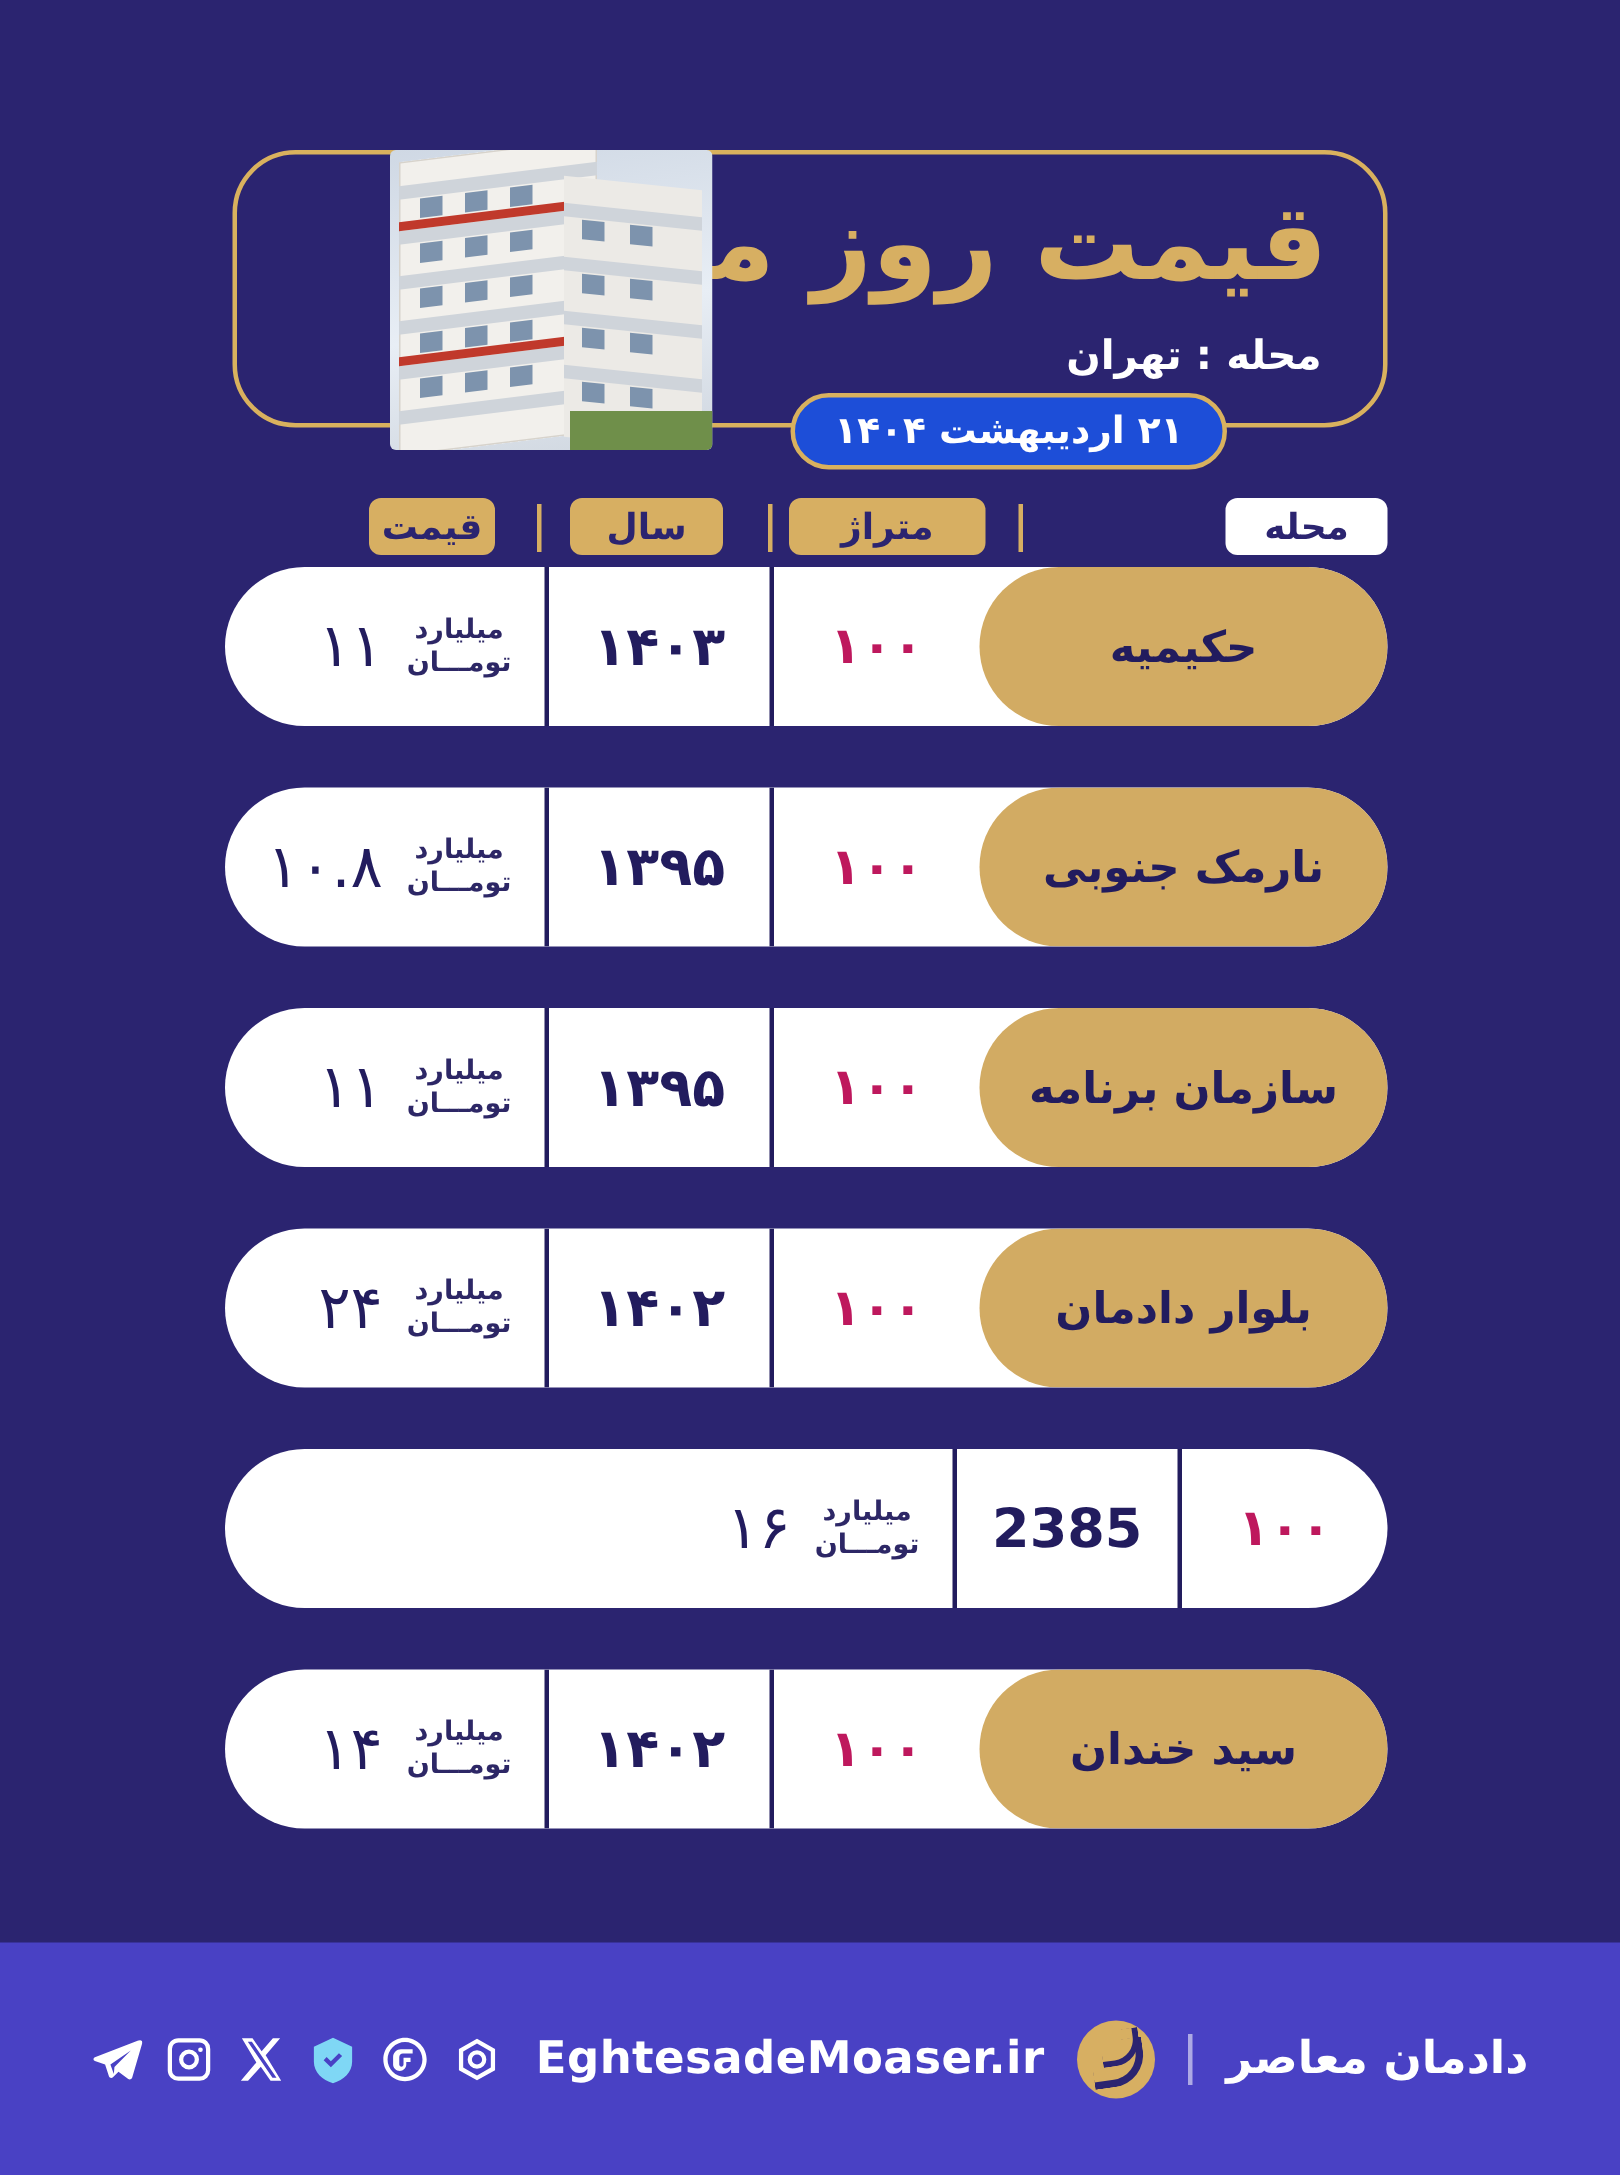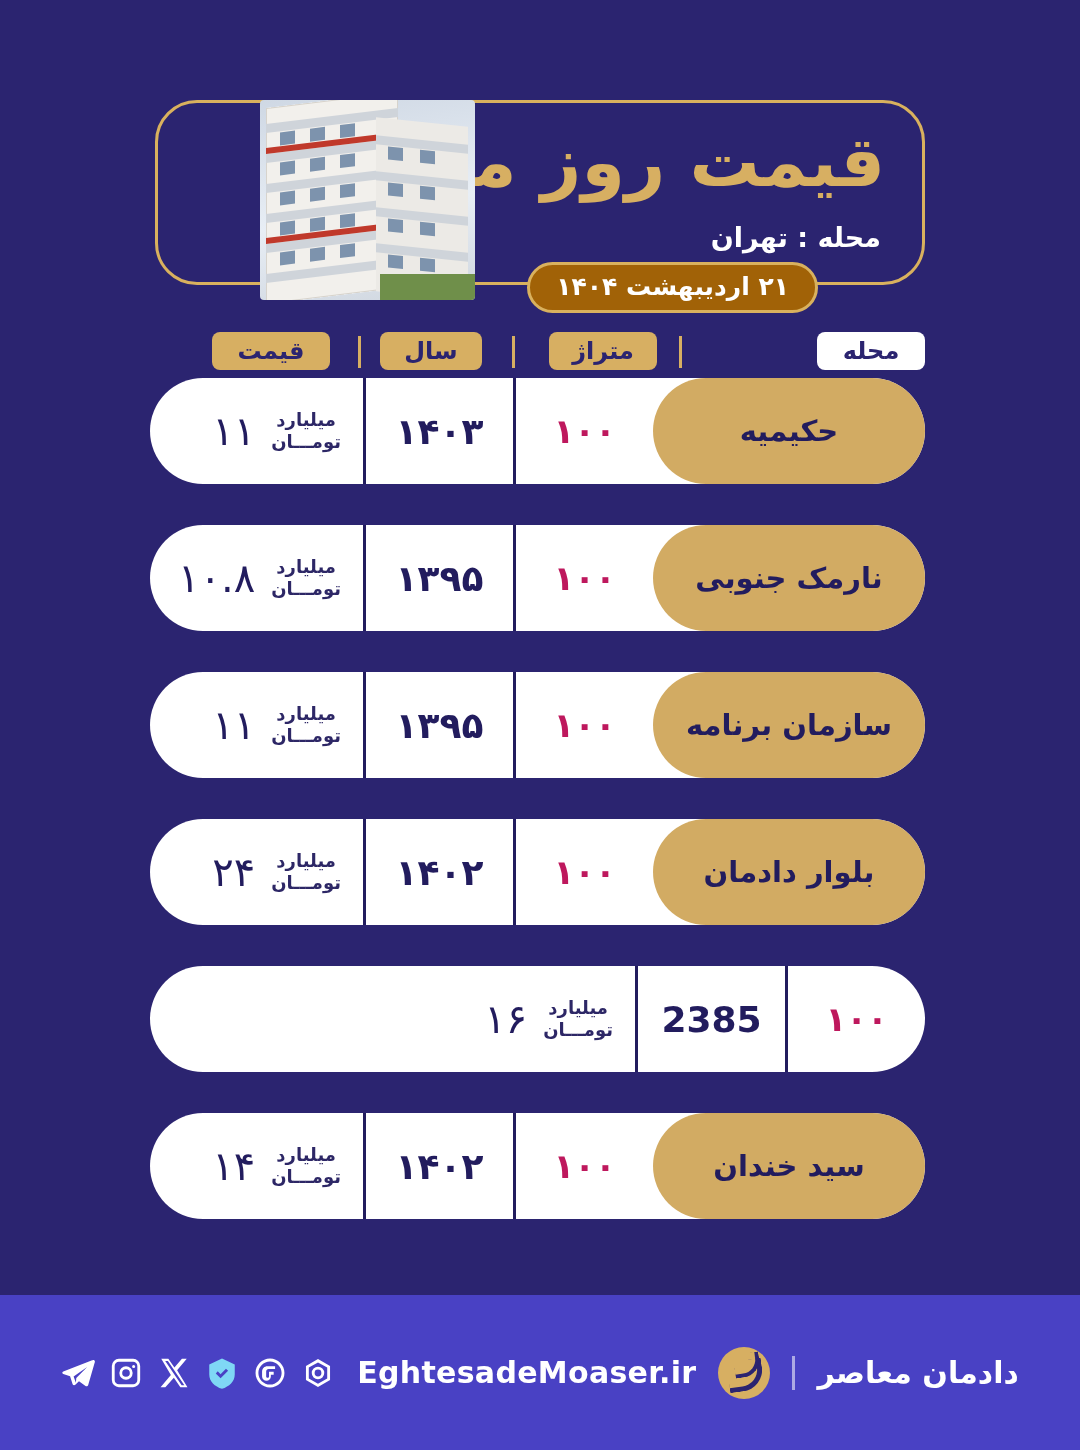--- a/index.html
+++ b/index.html
@@ -56,7 +56,7 @@
     position: absolute;
     top: 262px;
     right: 262px;
-    background: #a16207;
+    background: #1d4ed8;
     border: 3px solid #d9b15e;
     border-radius: 26px;
     padding: 7px 26px 9px;

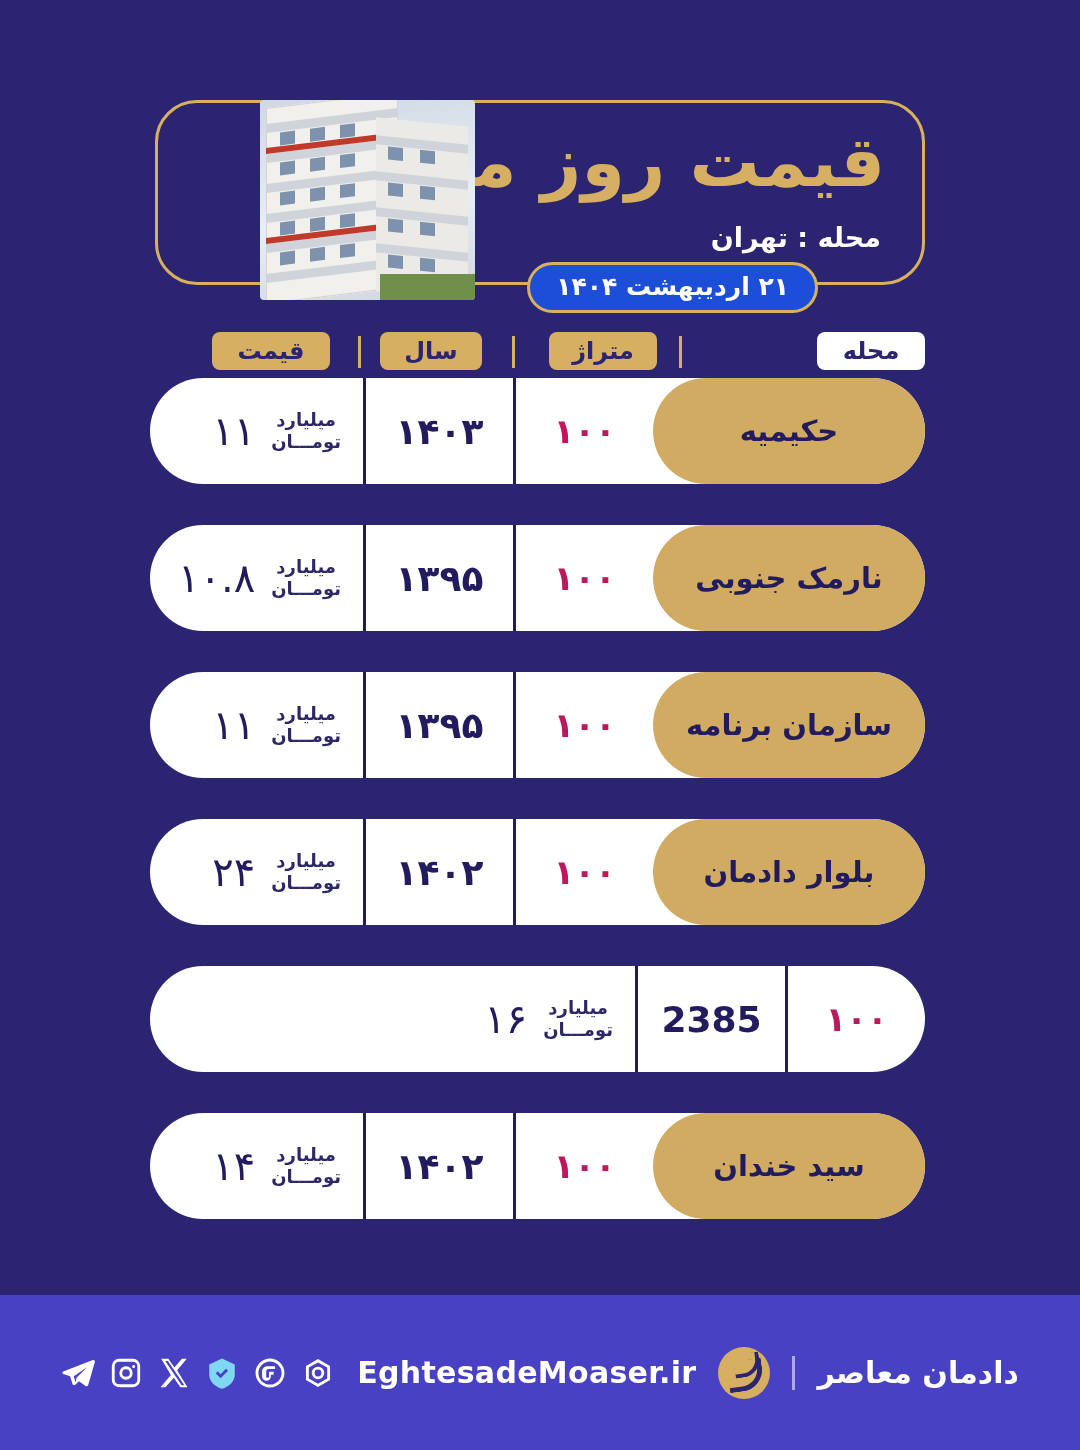--- a/index.html
+++ b/index.html
@@ -142,7 +142,7 @@
   .col-pill.mahalle { right: 0px;   width: 108px; background: #ffffff; }
   .col-pill.metraj  { right: 268px; width: 108px; }
   .col-pill.sal     { right: 443px; width: 102px; }
-  .col-pill.gheymat { right: 595px; width: 118px; }
+  .col-pill.gheymat { right: 595px; width: 84px; }
   .col-div {
     position: absolute;
     top: 4px;

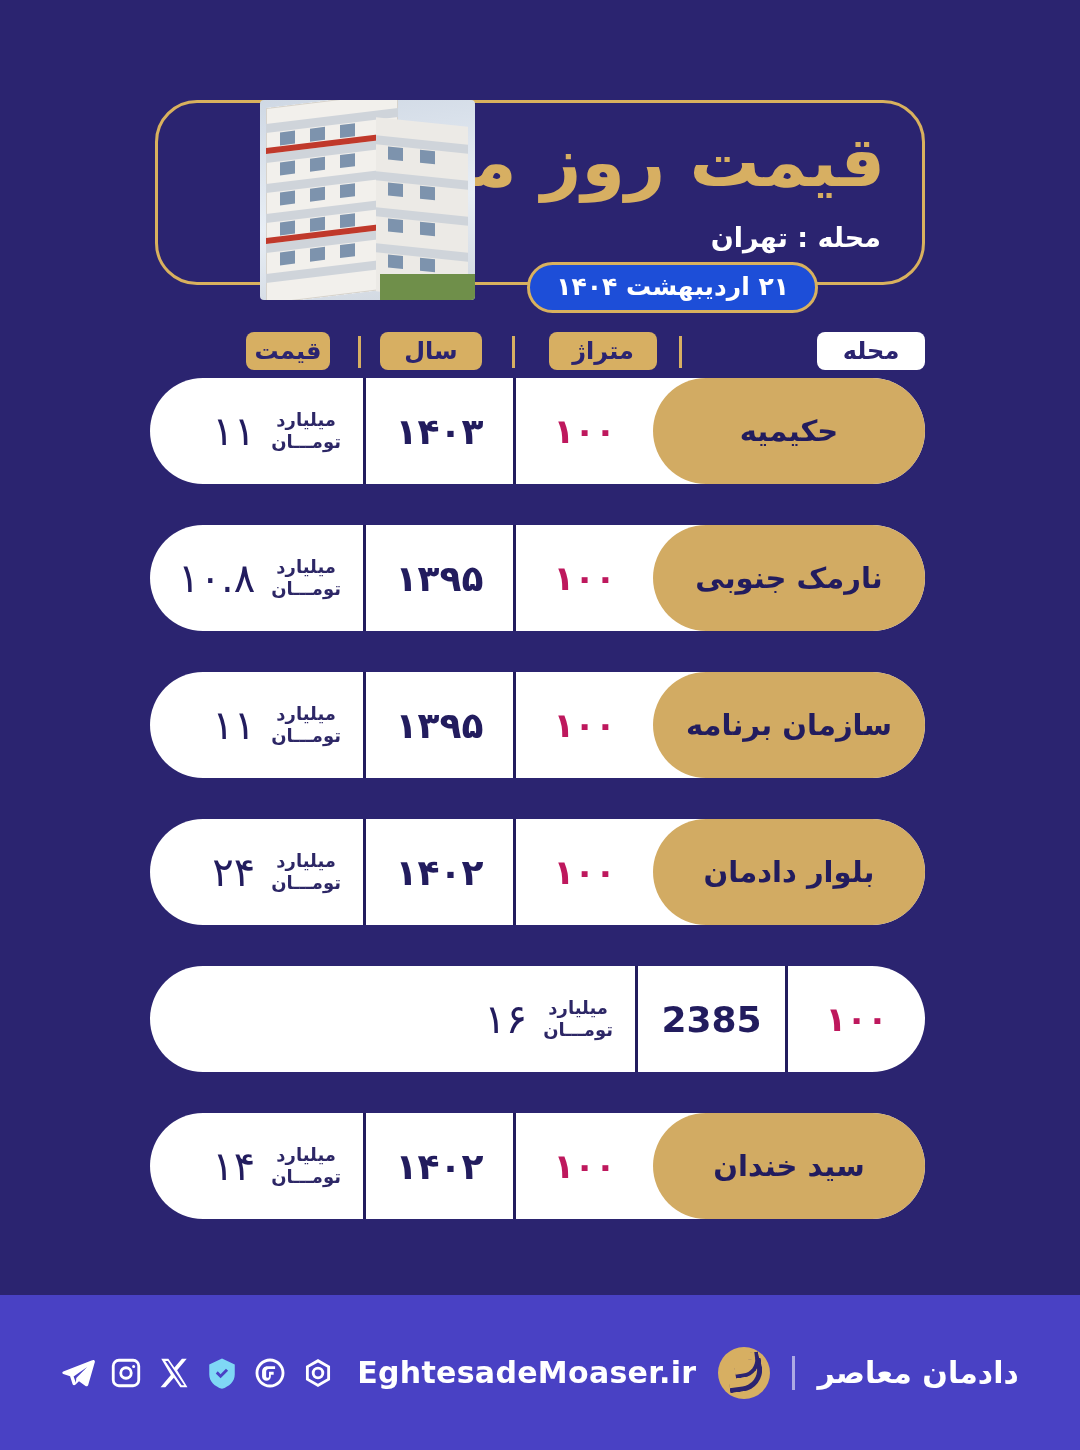--- a/index.html
+++ b/index.html
@@ -140,7 +140,7 @@
     color: #2b2470;
   }
   .col-pill.mahalle { right: 0px;   width: 108px; background: #ffffff; }
-  .col-pill.metraj  { right: 268px; width: 108px; }
+  .col-pill.metraj  { right: 268px; width: 131px; }
   .col-pill.sal     { right: 443px; width: 102px; }
   .col-pill.gheymat { right: 595px; width: 84px; }
   .col-div {

